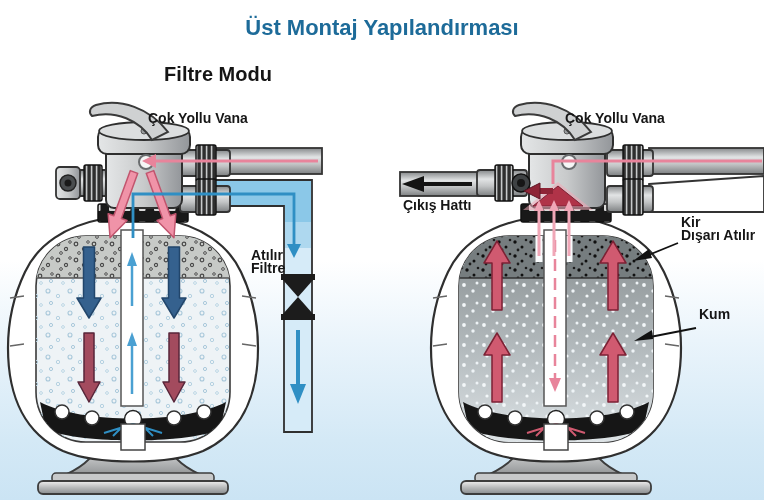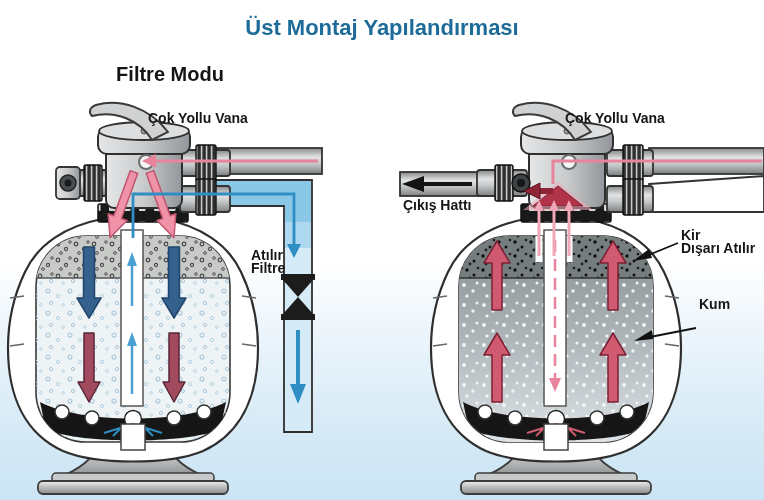--- a/index.html
+++ b/index.html
@@ -15,7 +15,7 @@
   }
   .heading{
     position:absolute;top:63px;transform:translateX(-50%);
-    font-size:20px;font-weight:600;color:#151515;white-space:nowrap;
+    font-size:20px;font-weight:600;color:#151515;white-space:nowrap;margin-left:48px;
   }
   .lbl{
     position:absolute;font-size:14px;line-height:13px;font-weight:600;color:#161616;white-space:nowrap;

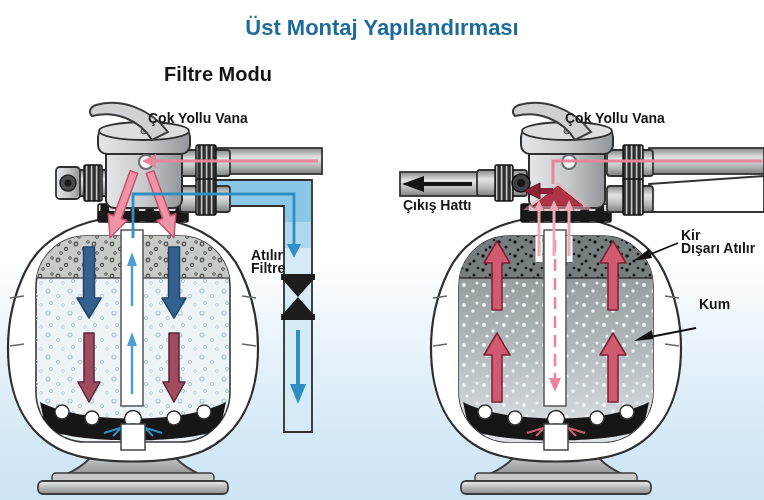--- a/index.html
+++ b/index.html
@@ -294,7 +294,7 @@
 
 <div class="lbl" style="left:403px;top:199px;">Çıkış Hattı</div>
 
-<div class="lbl" style="left:681px;top:229px;">
+<div class="lbl" style="left:681px;top:216px;">
   <div>Kir</div>
   <div>Dışarı Atılır</div>
 </div>

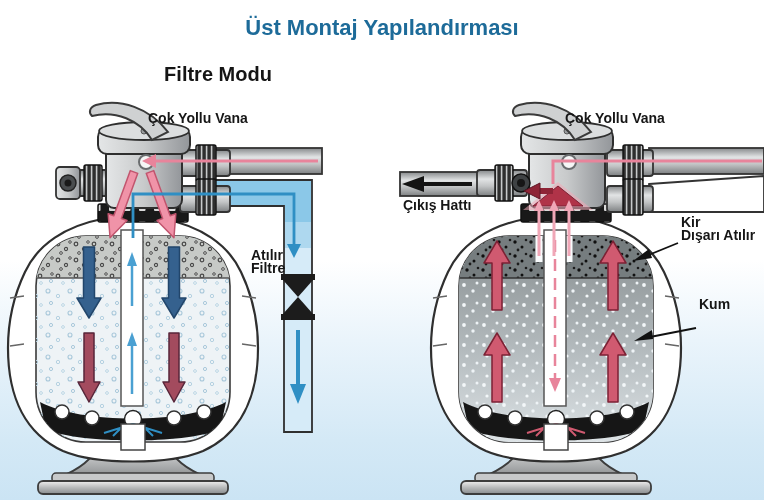--- a/index.html
+++ b/index.html
@@ -299,7 +299,7 @@
   <div>Dışarı Atılır</div>
 </div>
 
-<div class="lbl" style="left:699px;top:298px;">Kum</div>
+<div class="lbl" style="left:699px;top:308px;">Kum</div>
 
 </div>
 

